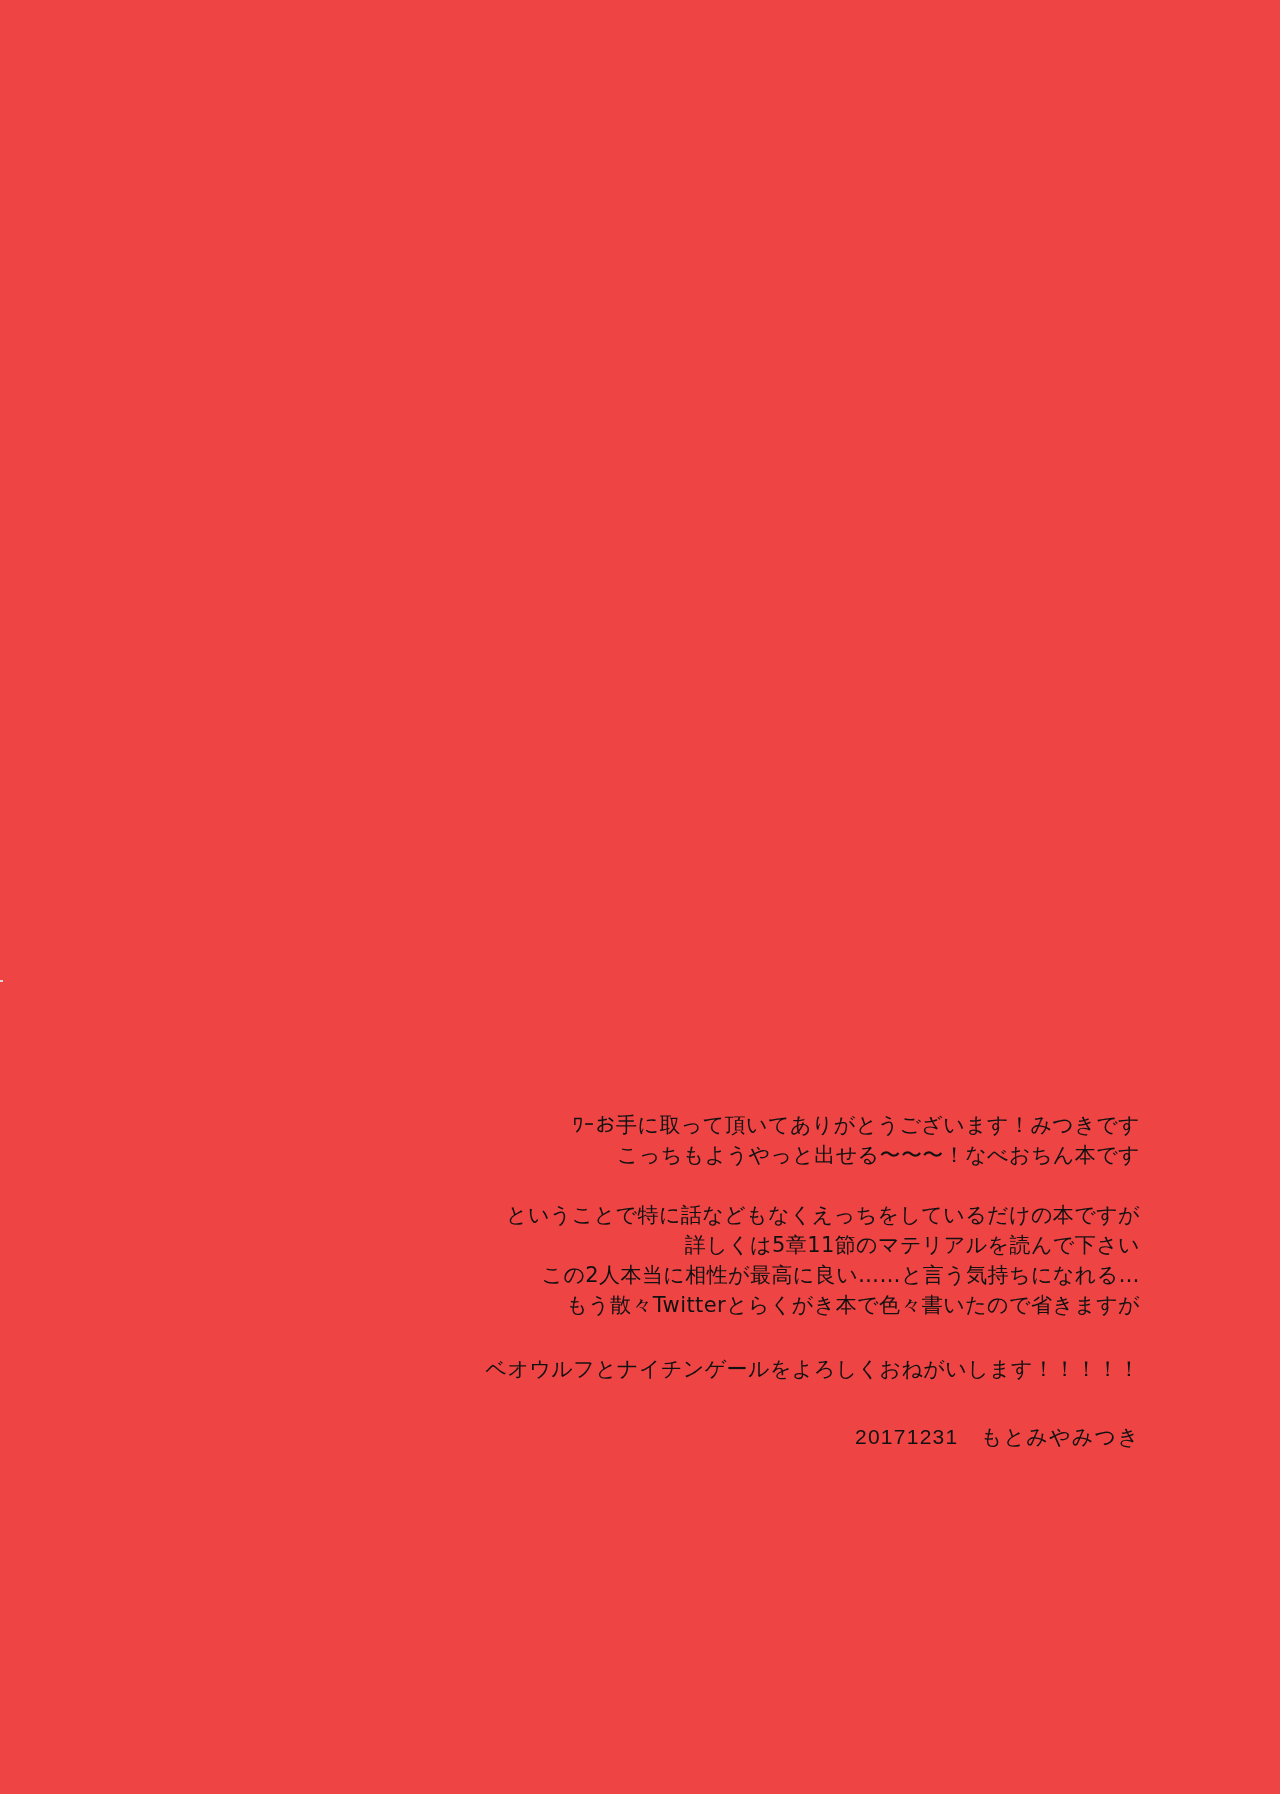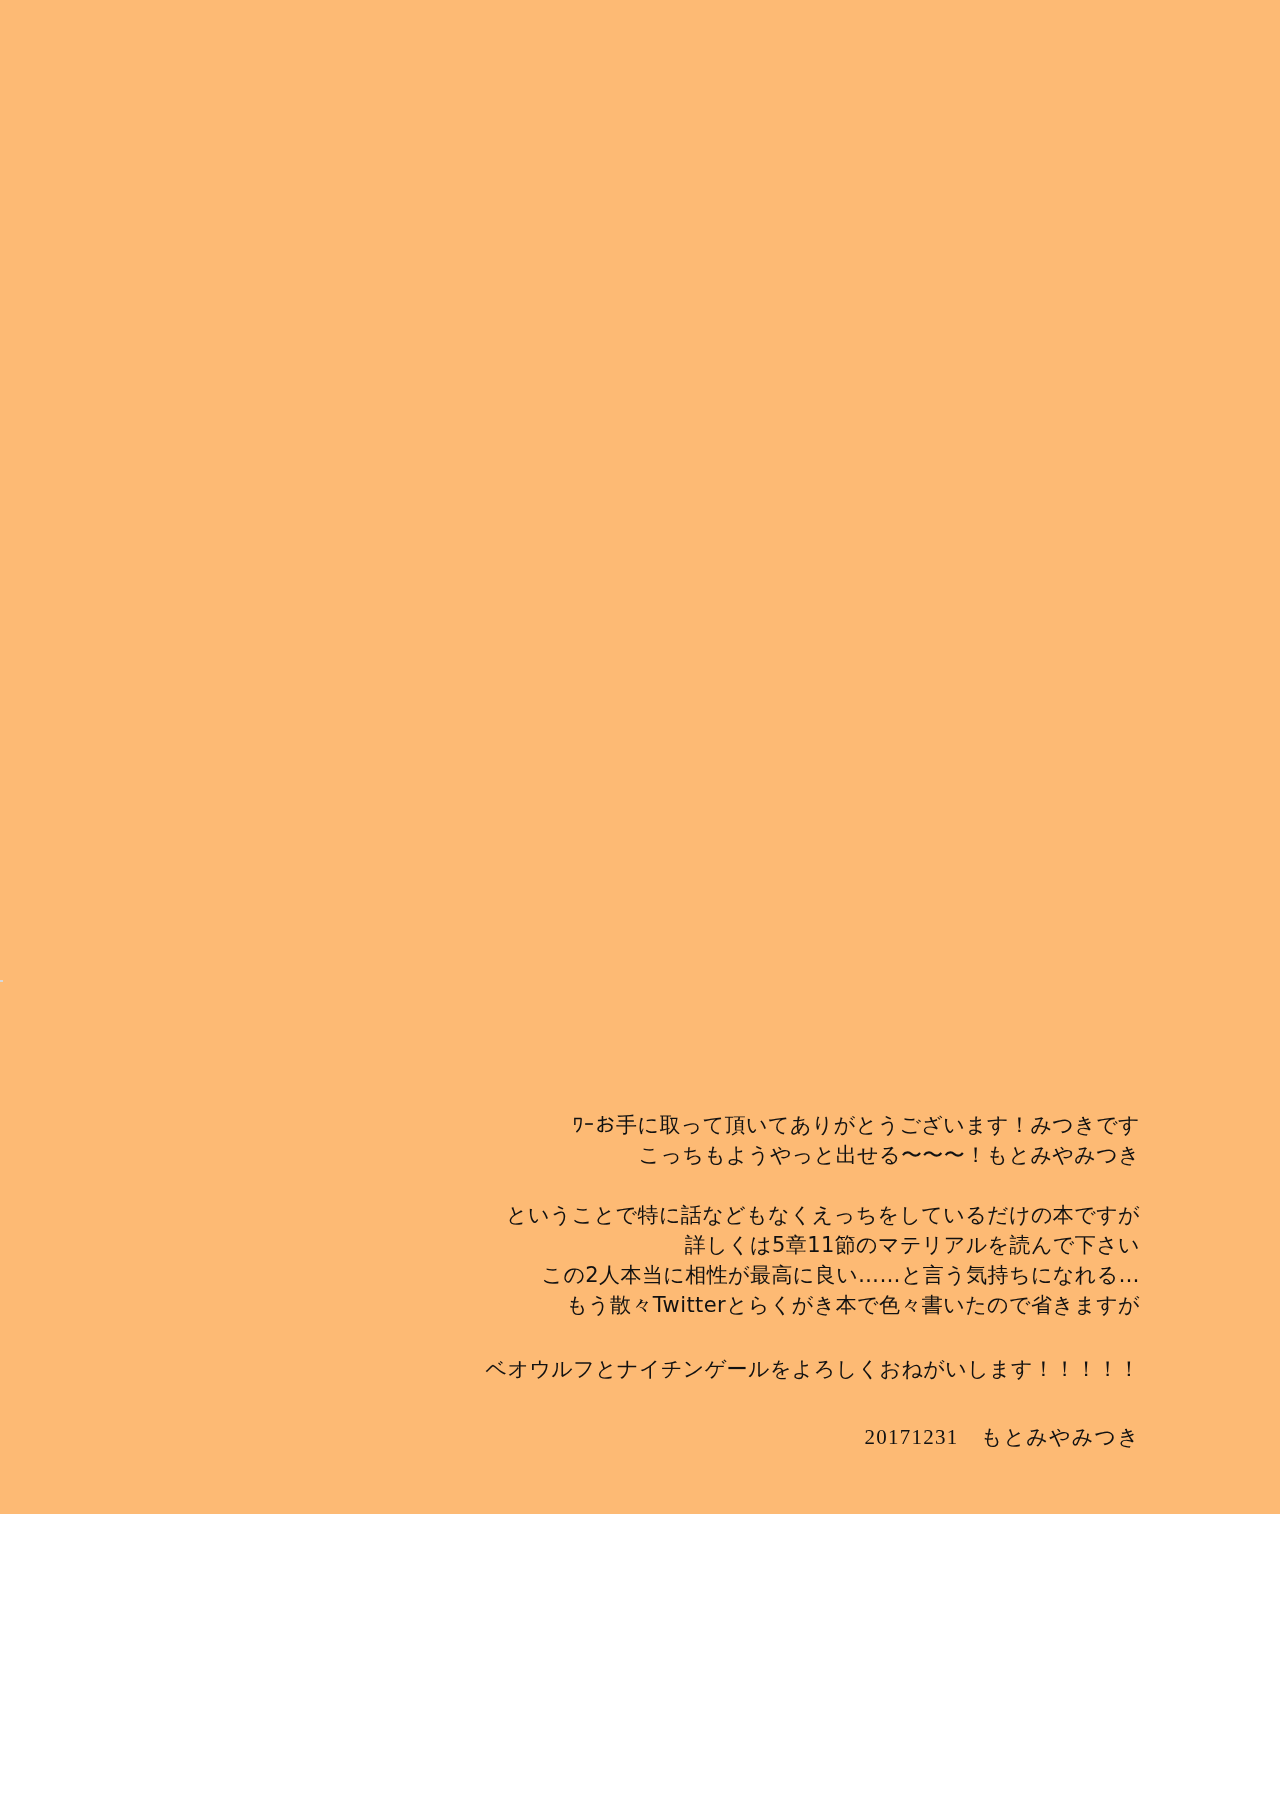--- a/index.html
+++ b/index.html
@@ -19,8 +19,8 @@
     left: 0;
     top: 0;
     width: 1280px;
-    height: 1514px;
-    background: #fdba74;
+    height: 1794px;
+    background: #ef4444;
     overflow: hidden;
   }
   .afterword {

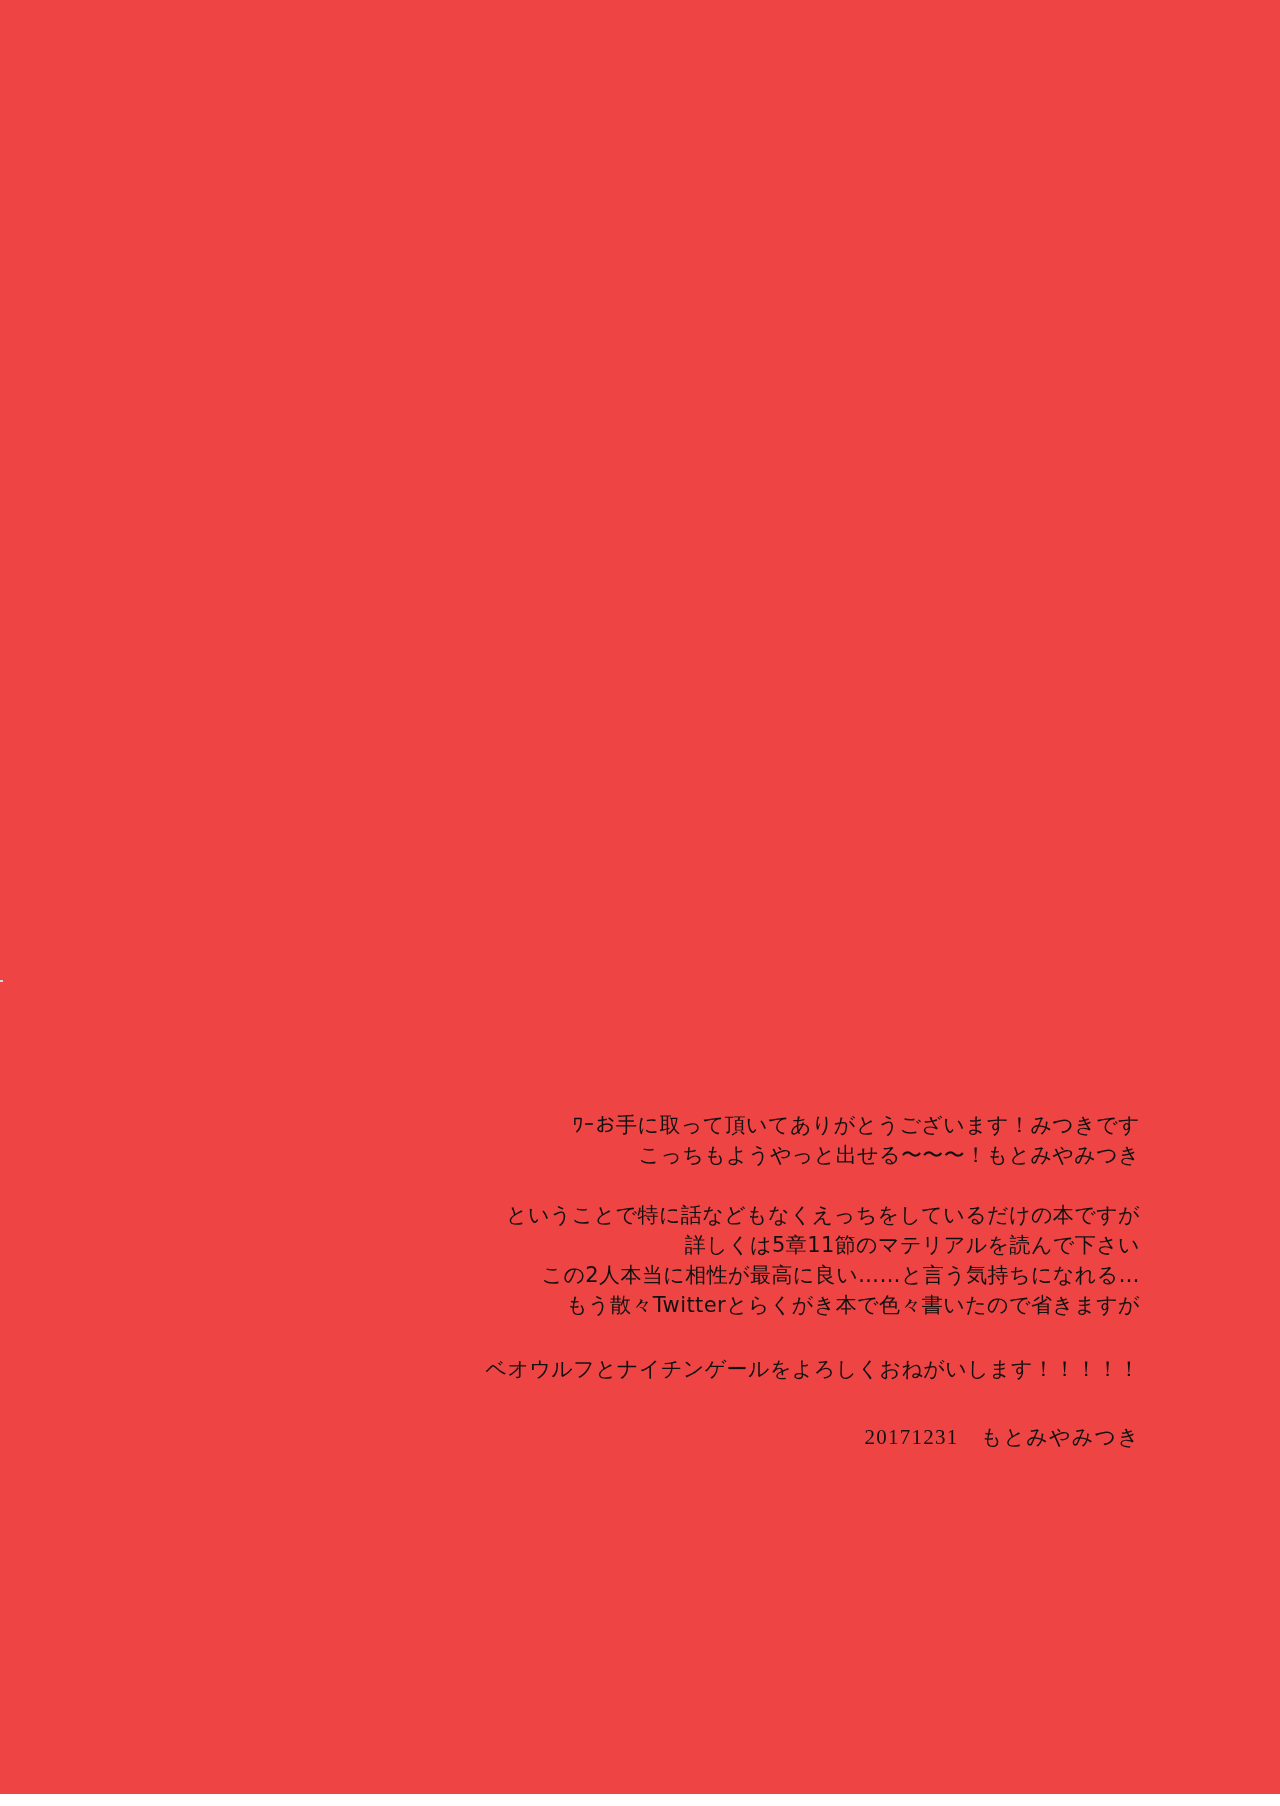--- a/index.html
+++ b/index.html
@@ -81,7 +81,7 @@
 
     <div class="block">
       <div class="line">ﾜｰお手に取って頂いてありがとうございます！みつきです</div>
-      <div class="line">こっちもようやっと出せる〜〜〜！もとみやみつき</div>
+      <div class="line">こっちもようやっと出せる〜〜〜！なべおちん本です</div>
     </div>
 
     <div class="block">

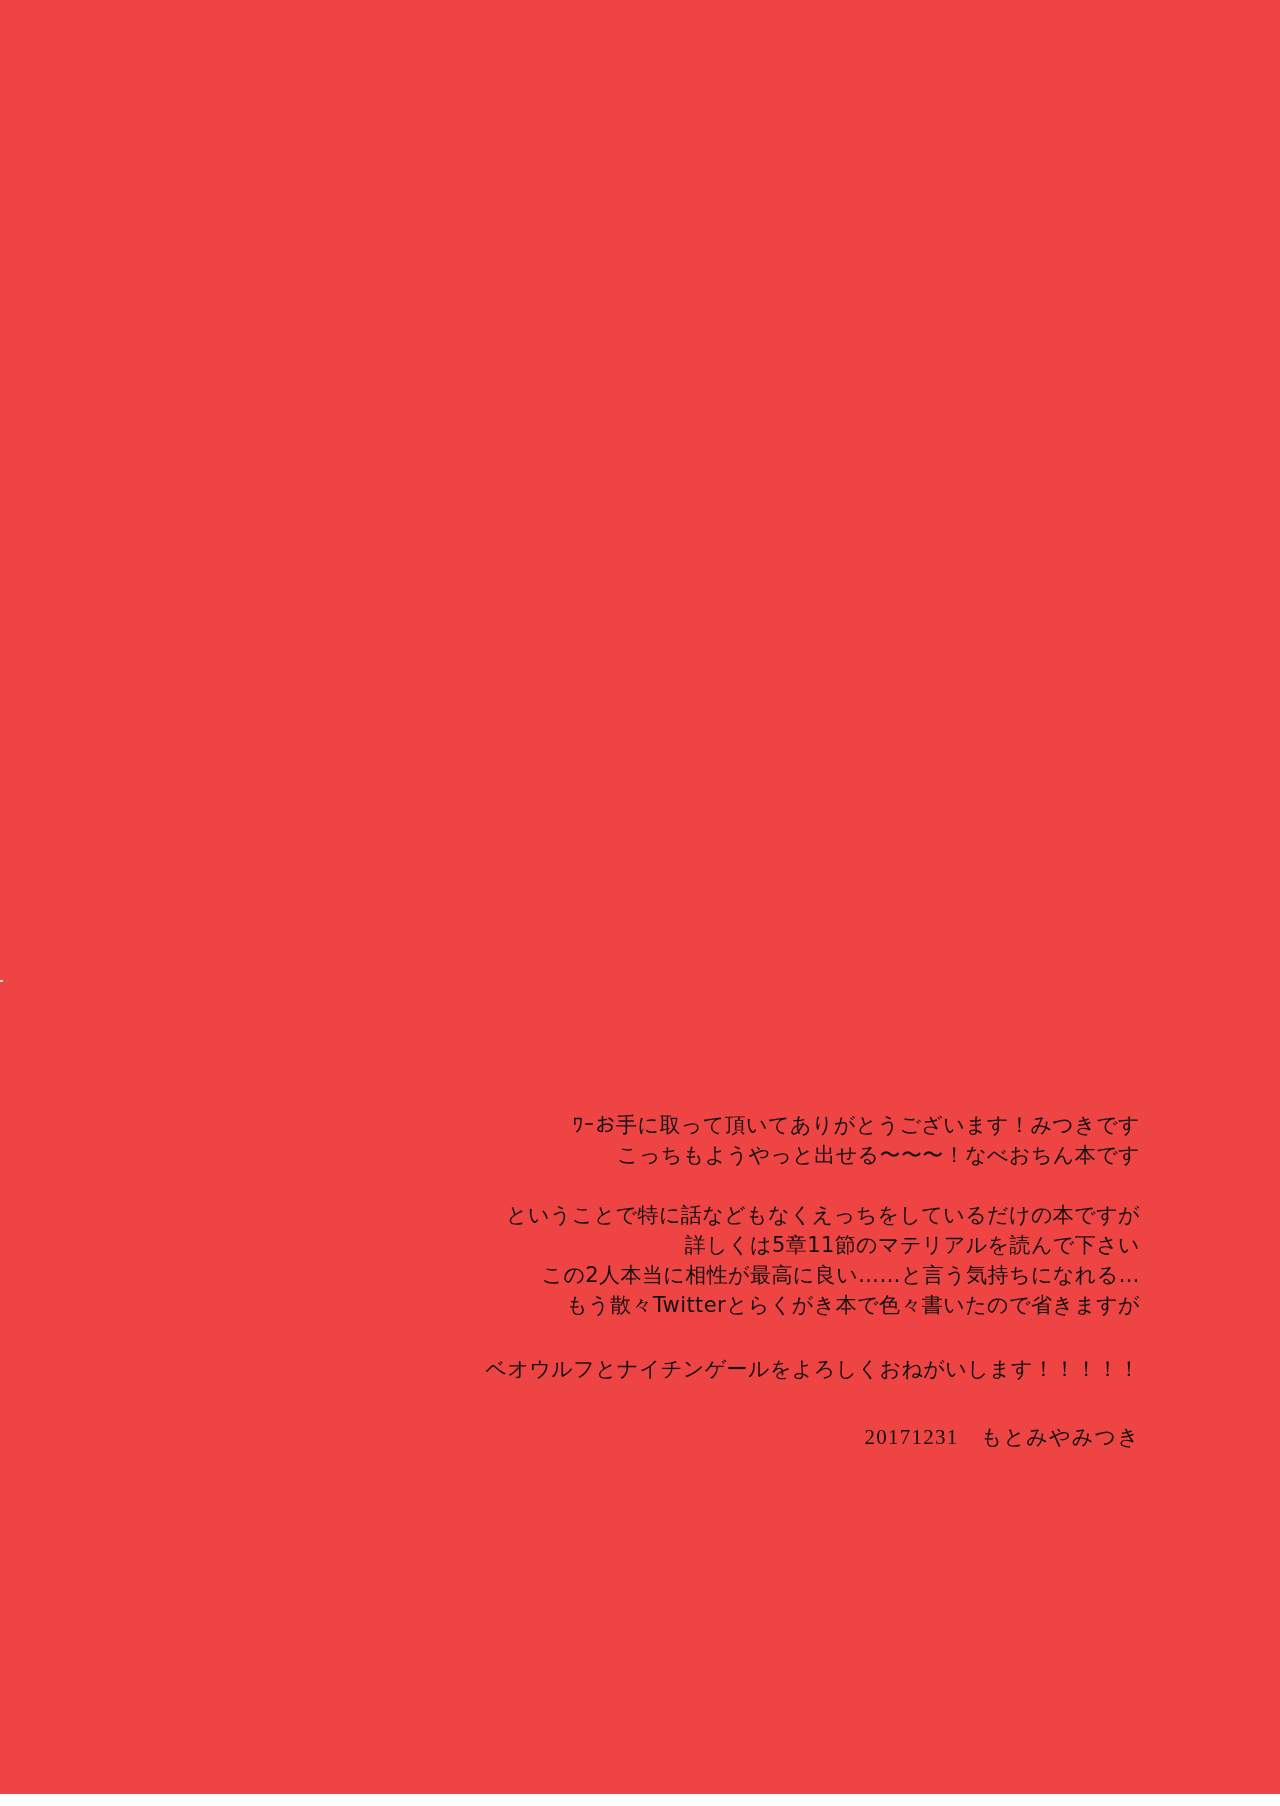--- a/index.html
+++ b/index.html
@@ -54,7 +54,7 @@
     letter-spacing: 0.06em;
     white-space: pre;
     color: #111111;
-    font-family: Liberation Serif, serif;
+    font-family: Liberation Sans, sans-serif;
     padding-right: 0px;
   }
   .closing-block {

